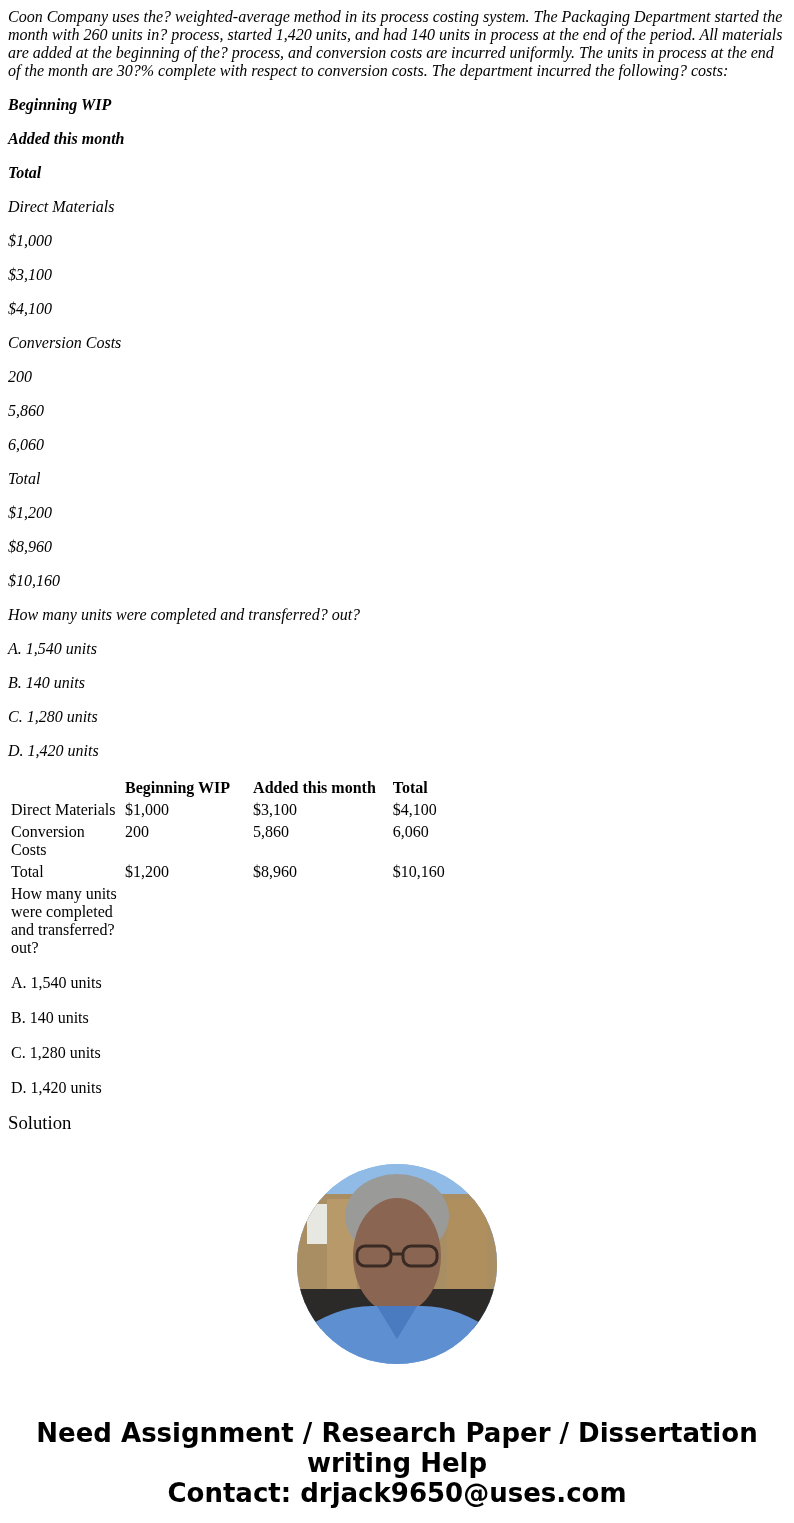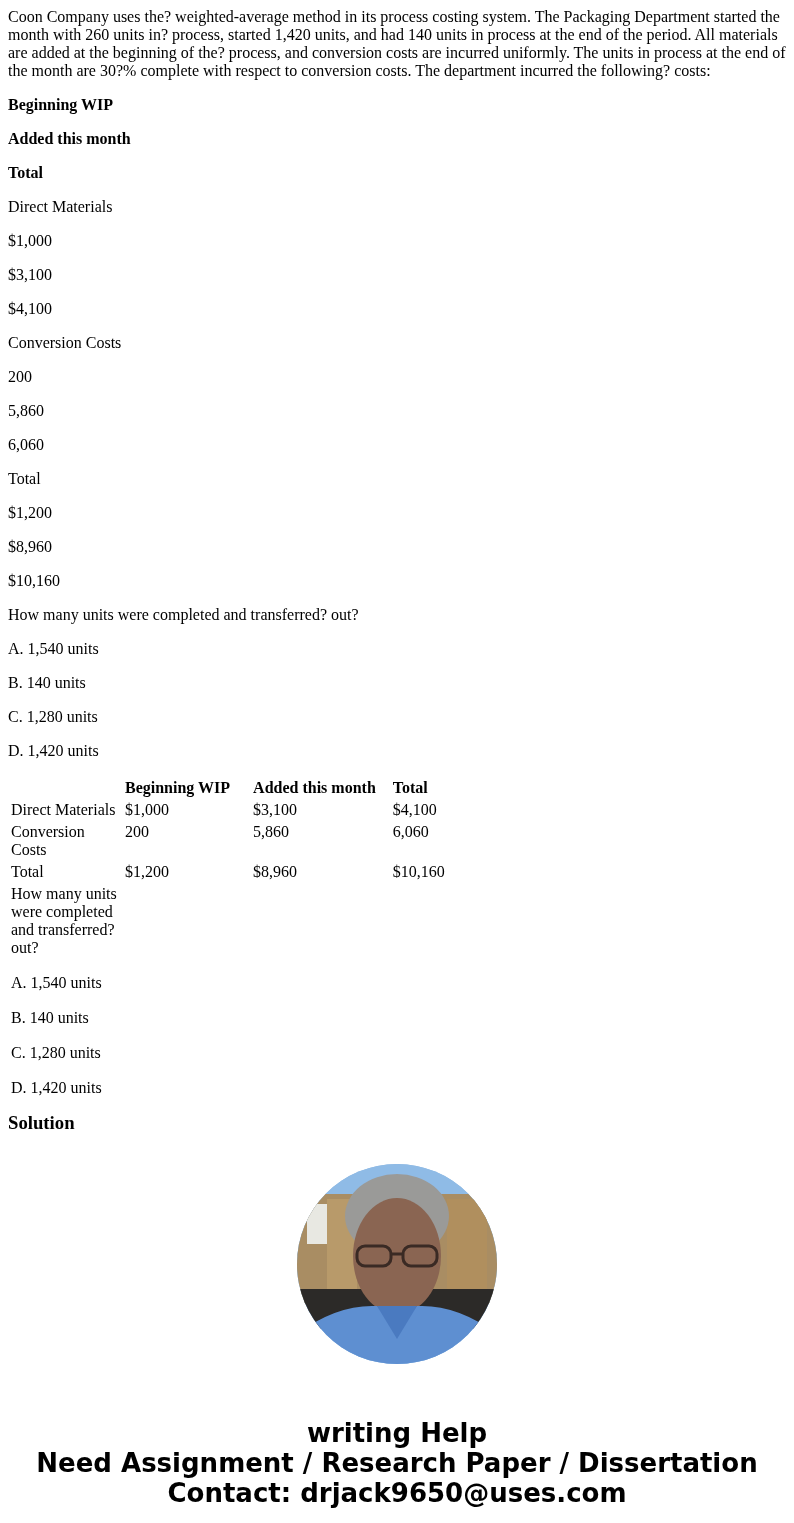--- a/index.html
+++ b/index.html
@@ -11,7 +11,7 @@
       color: #000;
     }
     .page { padding: 8px 8px 0 8px; }
-    p { margin: 0 0 16px 0; }
+    p { margin: 0 0 16px 0; font-style: italic; }
     p.intro { margin-bottom: 16px; }
     table.costs { border-collapse: separate; border-spacing: 2px; margin-top: 0; margin-bottom: 0; }
     table.costs td, table.costs th { padding: 1px; vertical-align: top; text-align: left; }

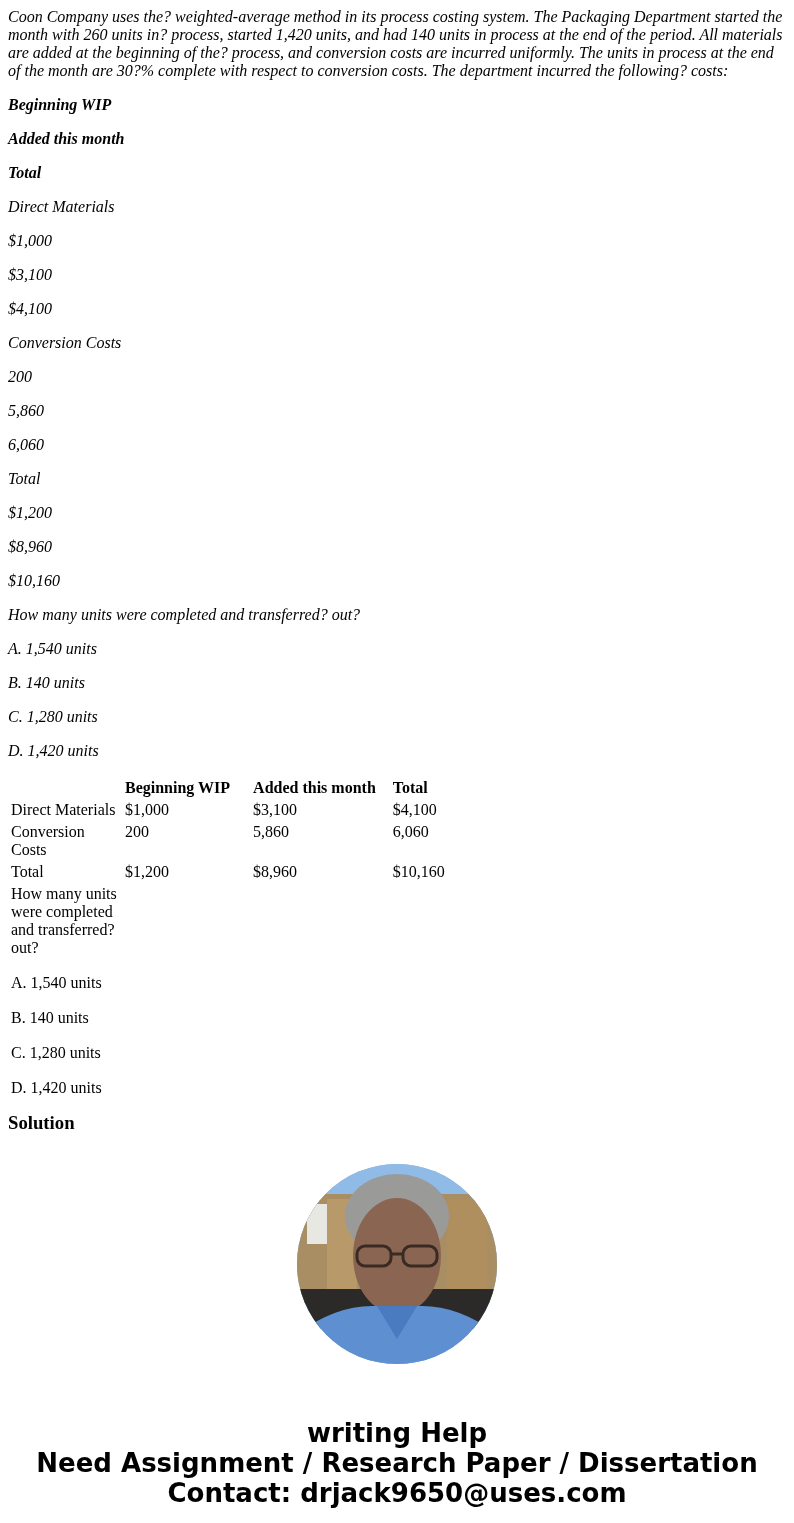--- a/index.html
+++ b/index.html
@@ -18,7 +18,7 @@
     table.costs th { font-weight: bold; }
     table.costs td.q { width: 120px; }
     table.costs tr.opt td { padding-top: 14px; }
-    h3.solution { font-size: 18.72px; font-weight: bold; margin: 12px 0 0 0; line-height: 22px; }
+    h3.solution { font-size: 18.72px; font-weight: normal; margin: 12px 0 0 0; line-height: 22px; }
     .avatar-wrap { text-align: center; margin-top: 30px; }
     .avatar {
       display: inline-block; width: 200px; height: 200px; border-radius: 50%;

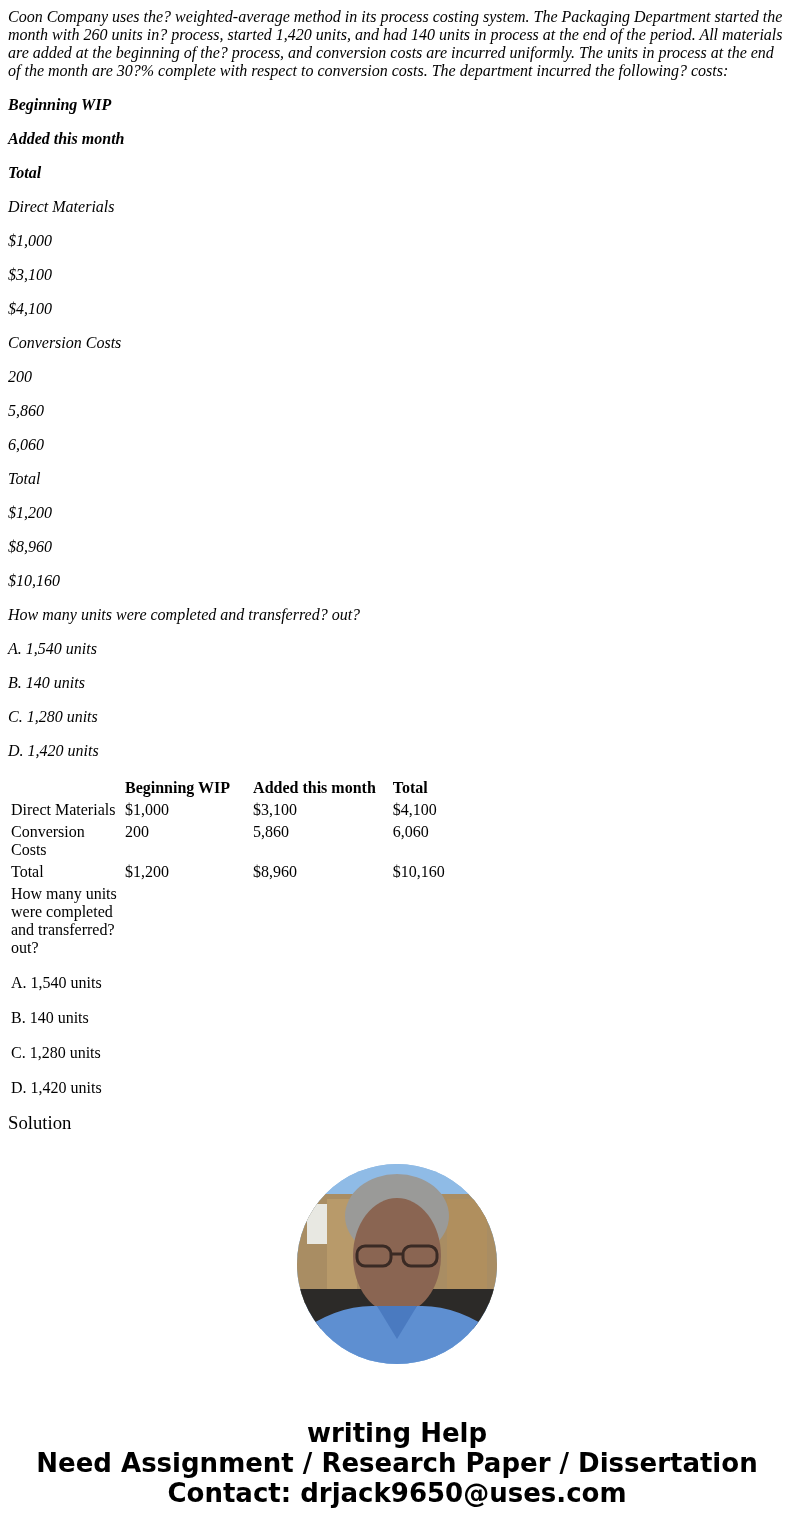--- a/index.html
+++ b/index.html
@@ -144,8 +144,8 @@
   </div>
 
   <div class="promo">
+    <div>Need Assignment / Research Paper / Dissertation</div>
     <div>writing Help</div>
-    <div>Need Assignment / Research Paper / Dissertation</div>
     <div>Contact: drjack9650@uses.com</div>
   </div>
 </div>

